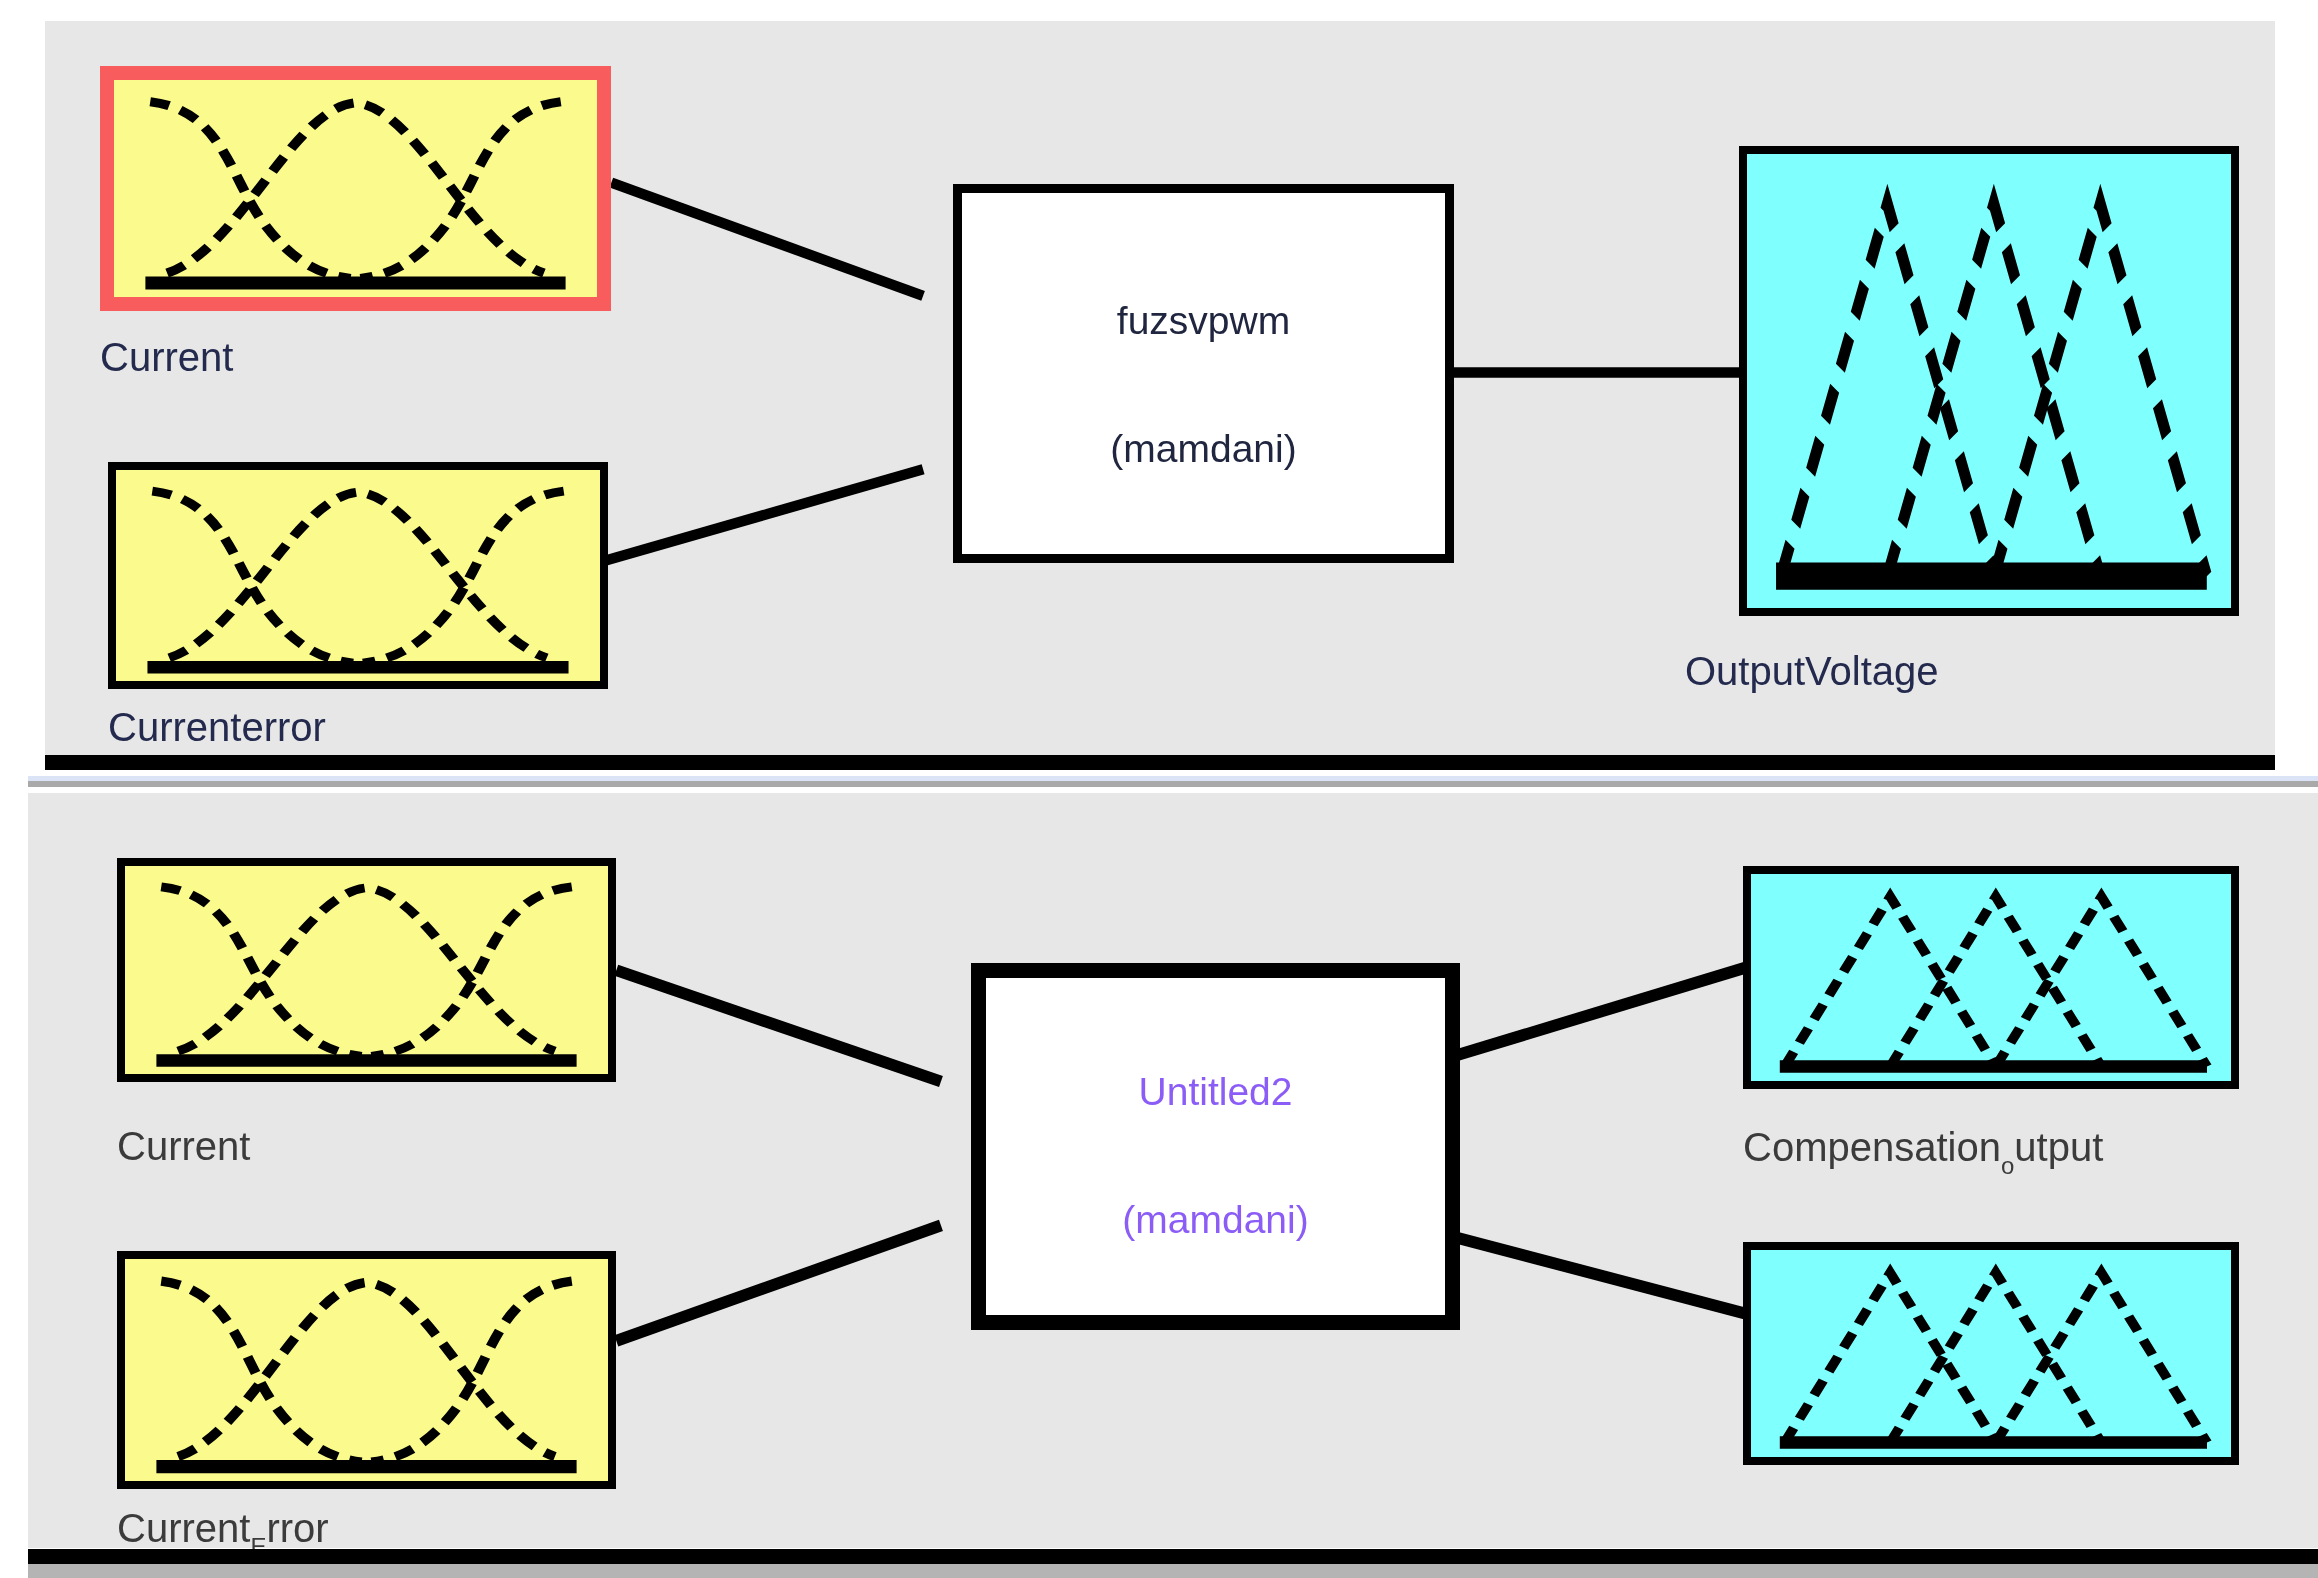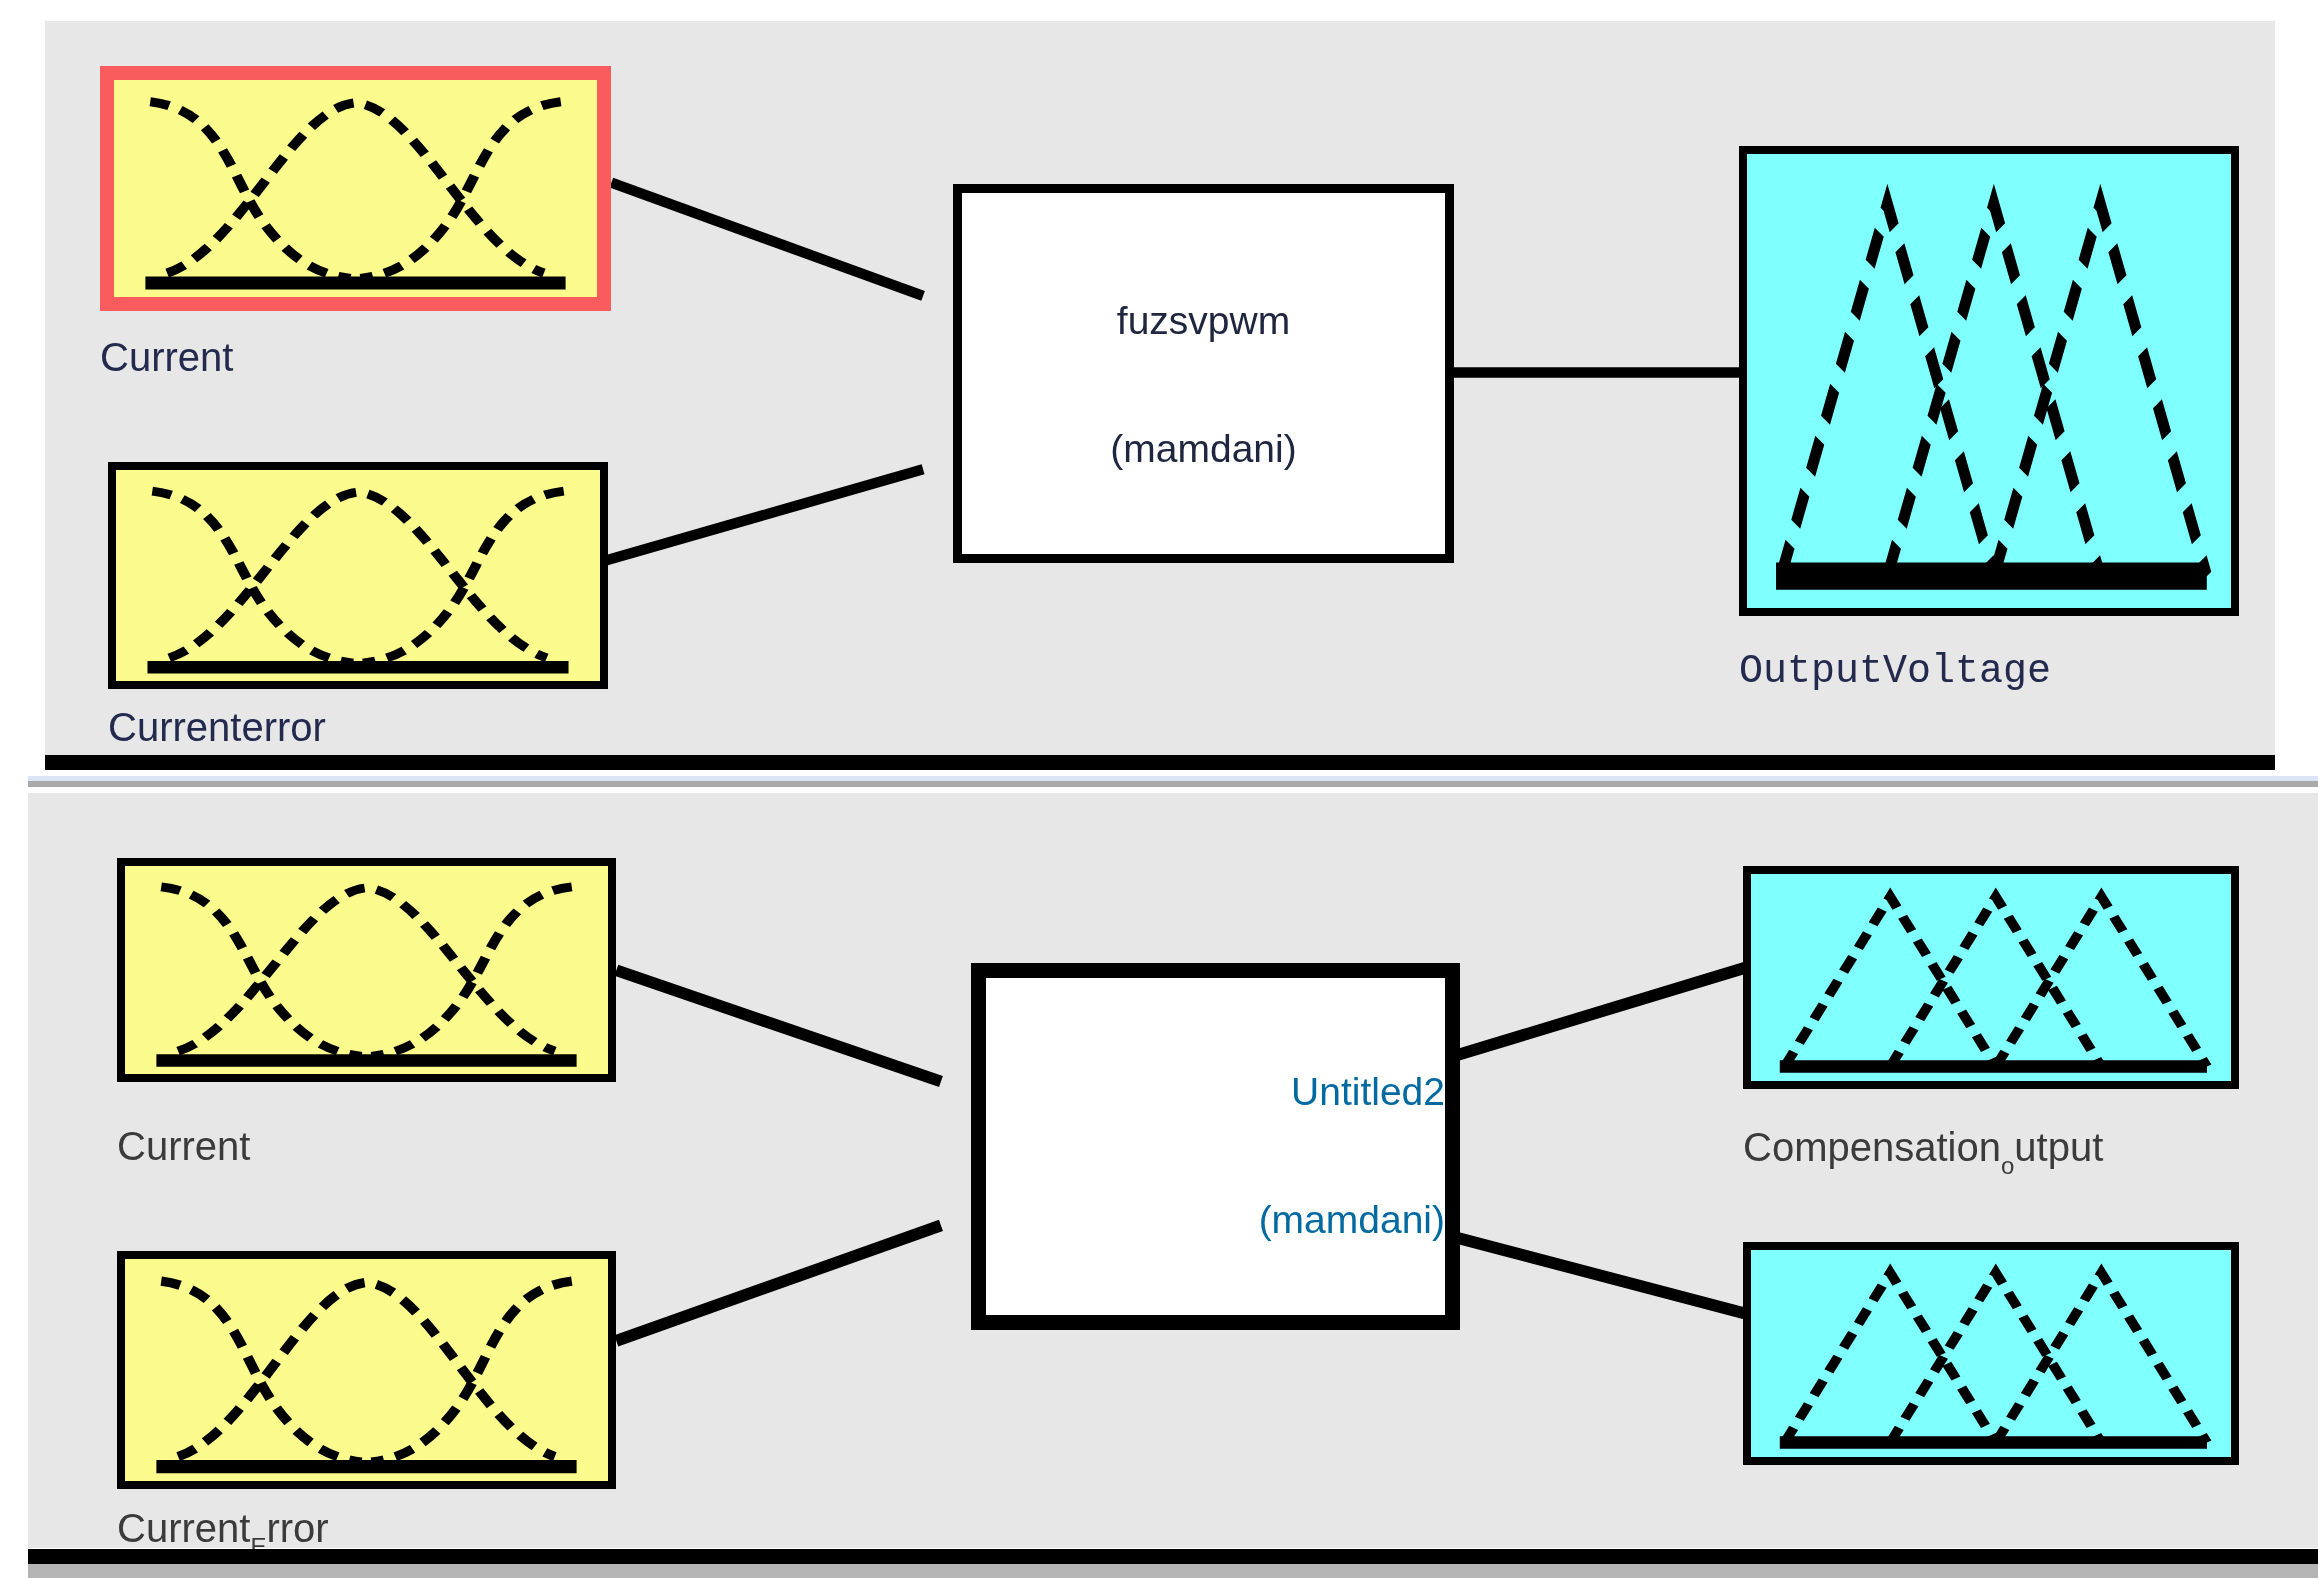--- a/index.html
+++ b/index.html
@@ -75,7 +75,7 @@
       <path class="mf-line" d="M 102 93 L 146 11 L 190 93"></path>
     </svg>
   </div>
-  <div class="lbl lbl-top" style="left:1694px;top:626px;width:500px;font-family:Liberation Mono, monospace;"><span>OutputVoltage</span></div>
+  <div class="lbl lbl-top" style="left:1640px;top:626px;width:500px;"><span>OutputVoltage</span></div>
 </div>
 
 <div class="blackbar" style="left:45px;top:755px;width:2230px;height:15.3px;"></div>

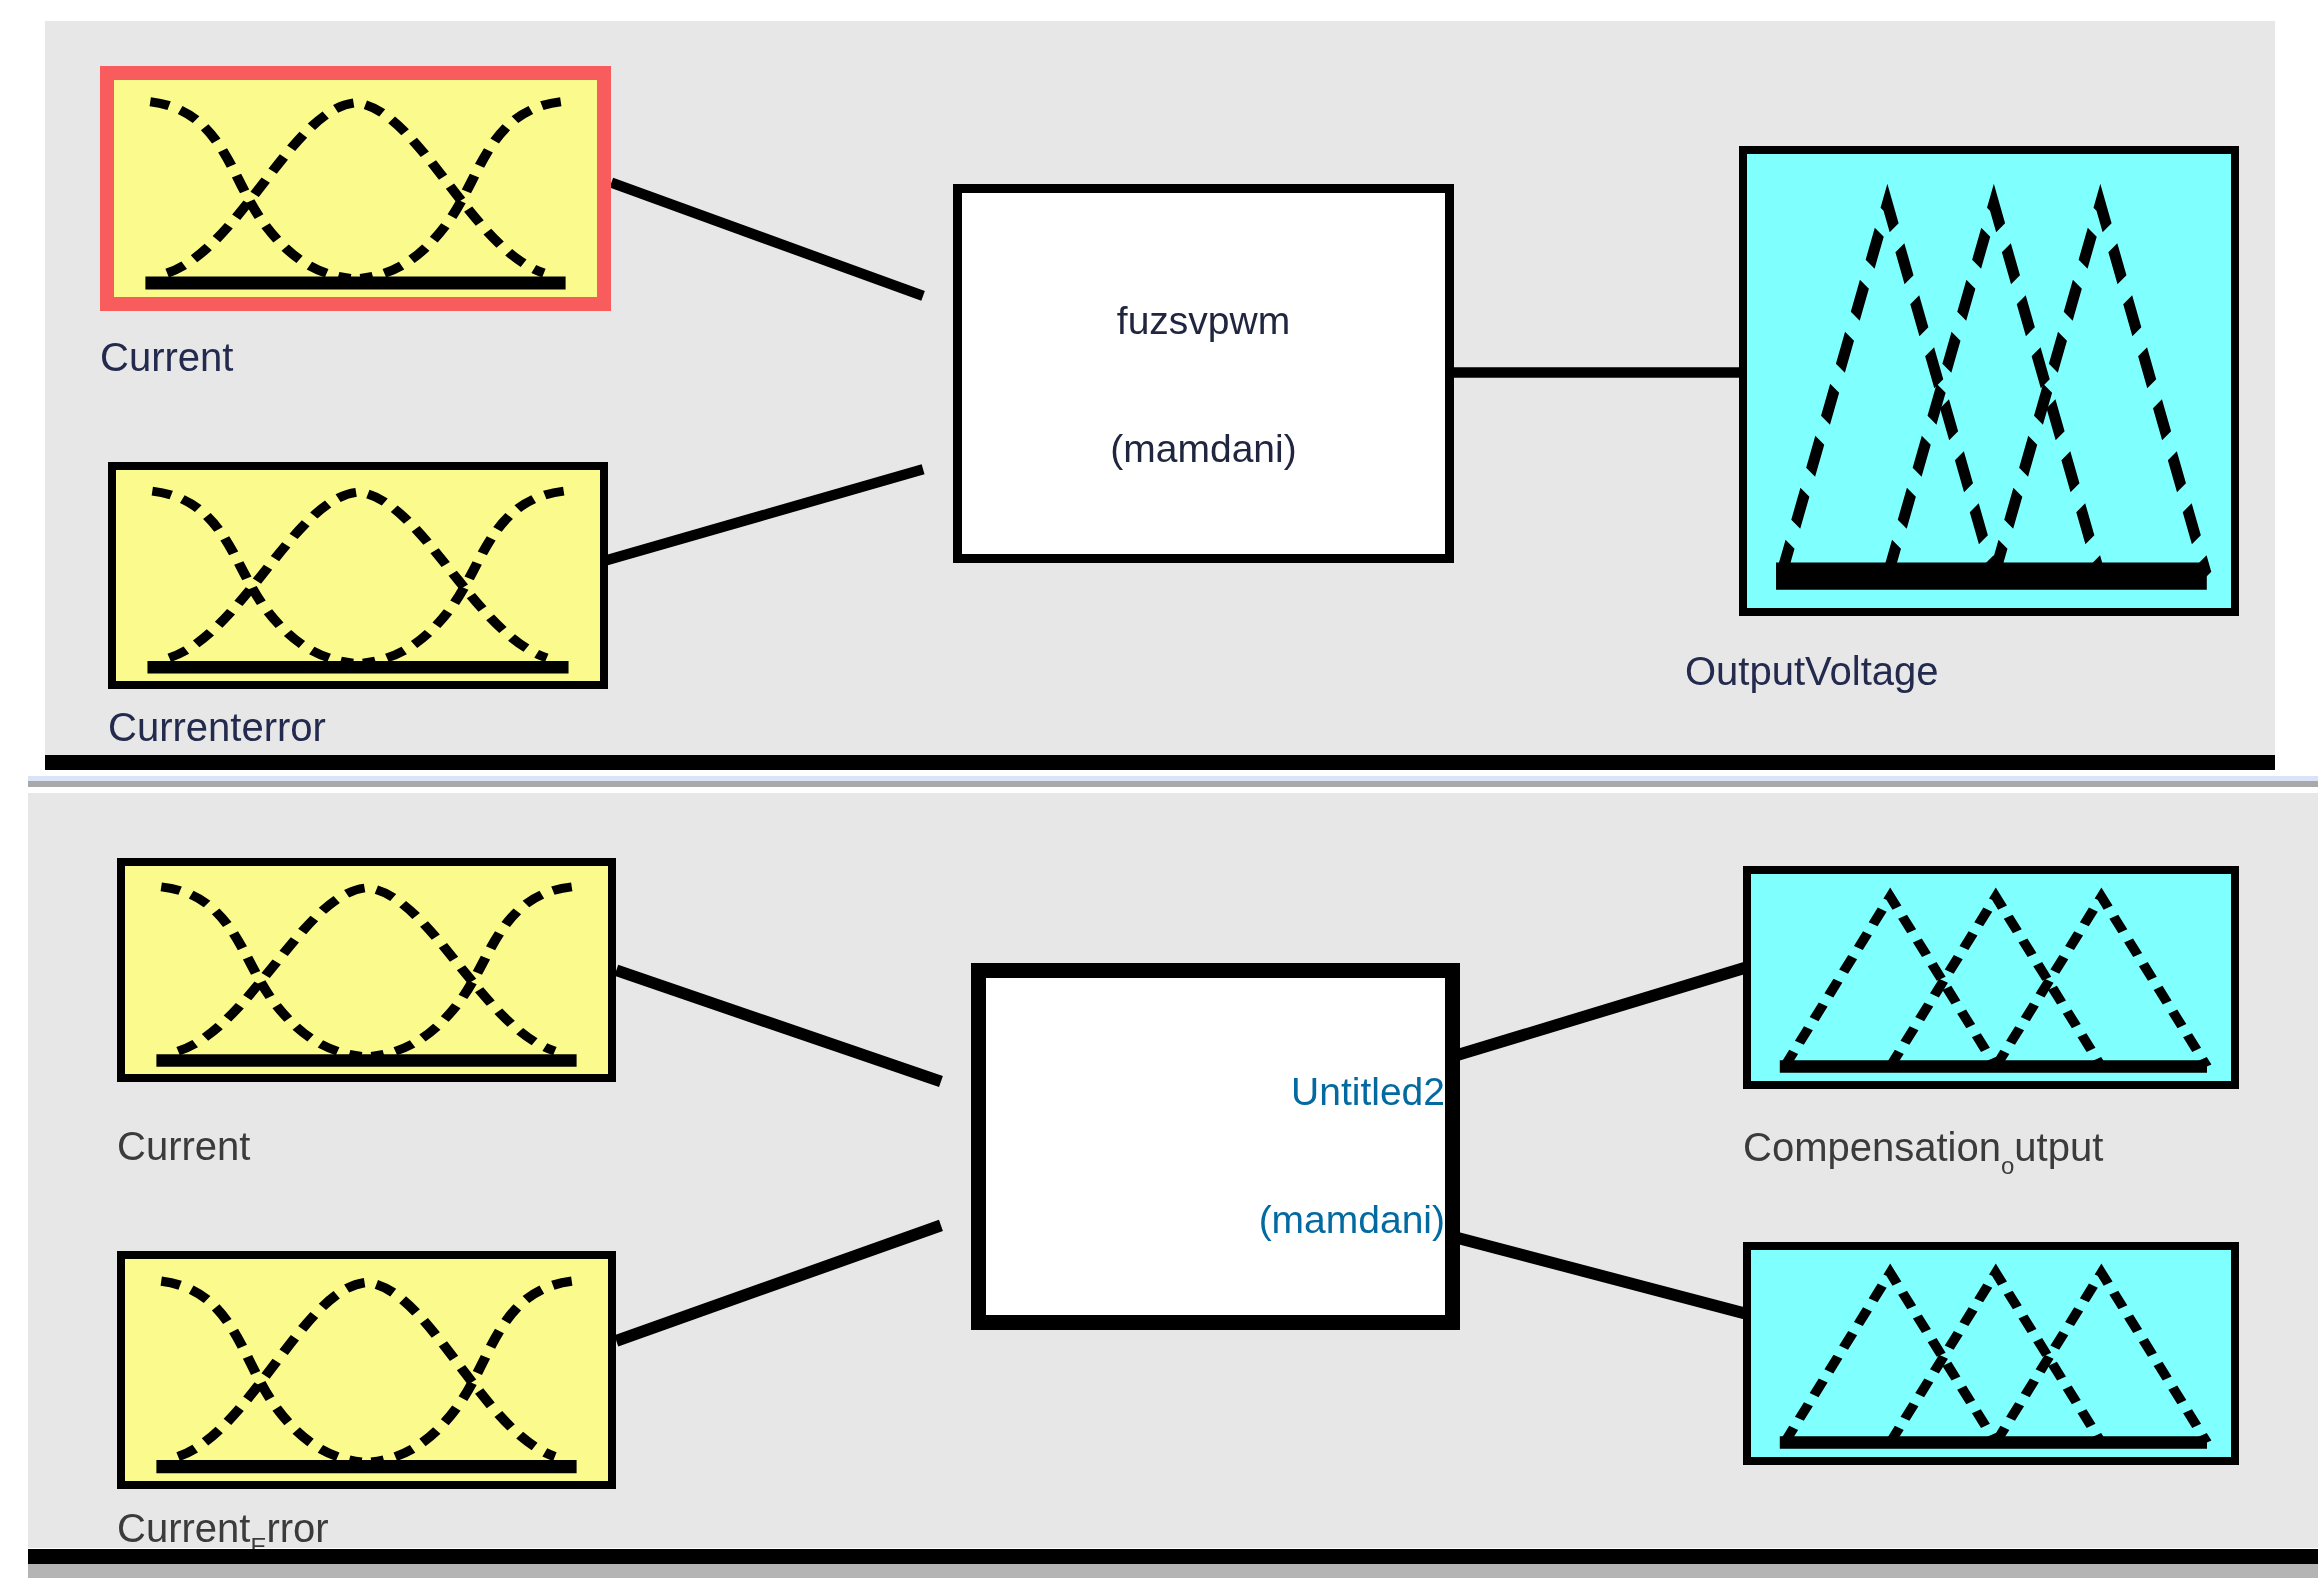--- a/index.html
+++ b/index.html
@@ -28,7 +28,7 @@
   .lbl-bot{color:#3b3b3b;}
   .fis-text{position:absolute;left:0;width:100%;text-align:center;font-size:39px;line-height:49px;}
   .fis-text.top-style{color:#20263f;}
-  .fis-text.bot-style{color:#0369a1;text-align:right;}
+  .fis-text.bot-style{color:#8b5cf6;}
   .sub{font-size:0.6em;vertical-align:-0.55em;}
 </style>
 </head>

